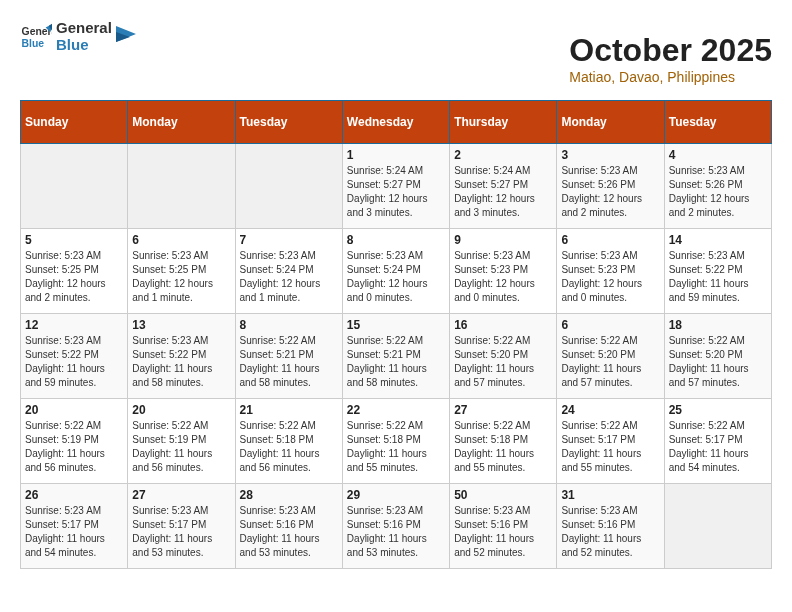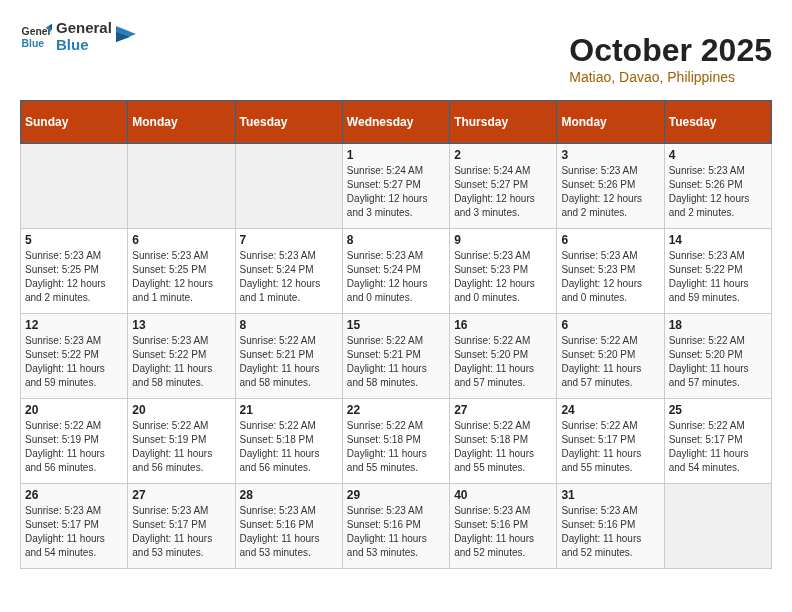--- a/index.html
+++ b/index.html
@@ -333,7 +333,7 @@
 and 53 minutes.</div>
         </td>
         <td>
-          <div class="day-number">40</div>
+          <div class="day-number">50</div>
           <div class="day-info" style="white-space: pre-line;">Sunrise: 5:23 AM
 Sunset: 5:16 PM
 Daylight: 11 hours

